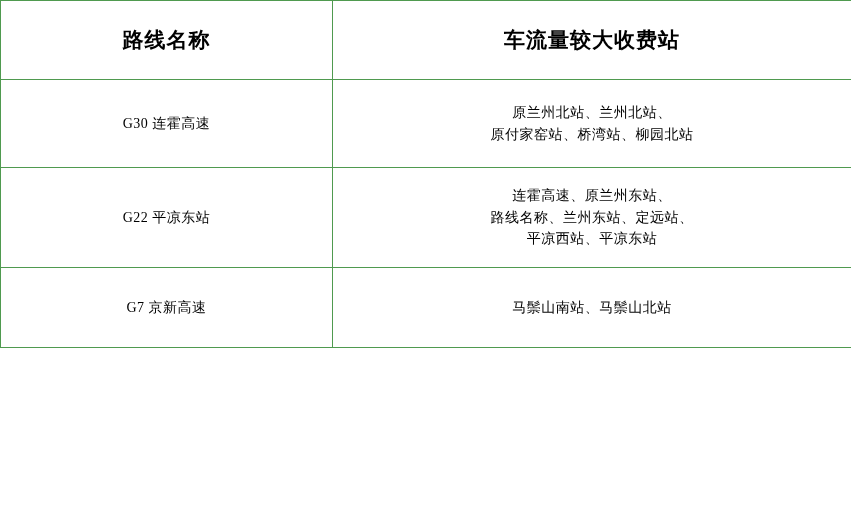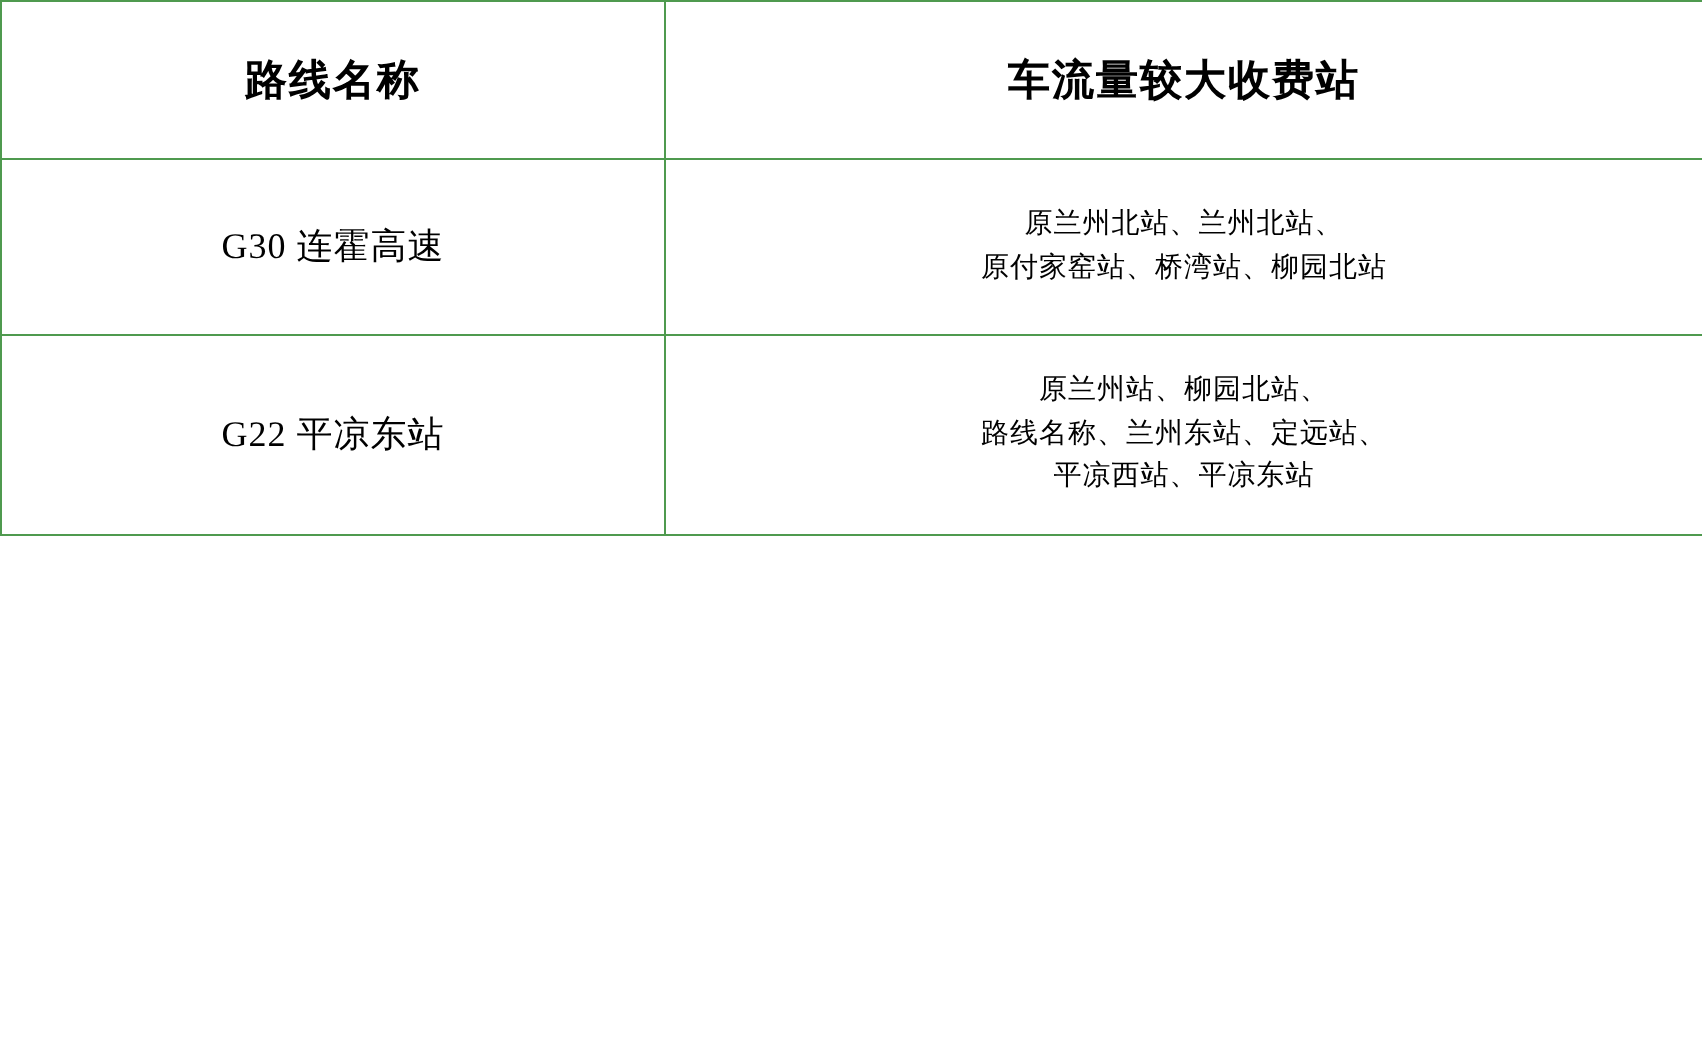--- a/index.html
+++ b/index.html
@@ -43,7 +43,7 @@
     margin-top: 40px;
   }
   td.route-cell {
-    font-size: 18px;
+    font-size: 14px;
     letter-spacing: 0.5px;
   }
   td.stations-cell {

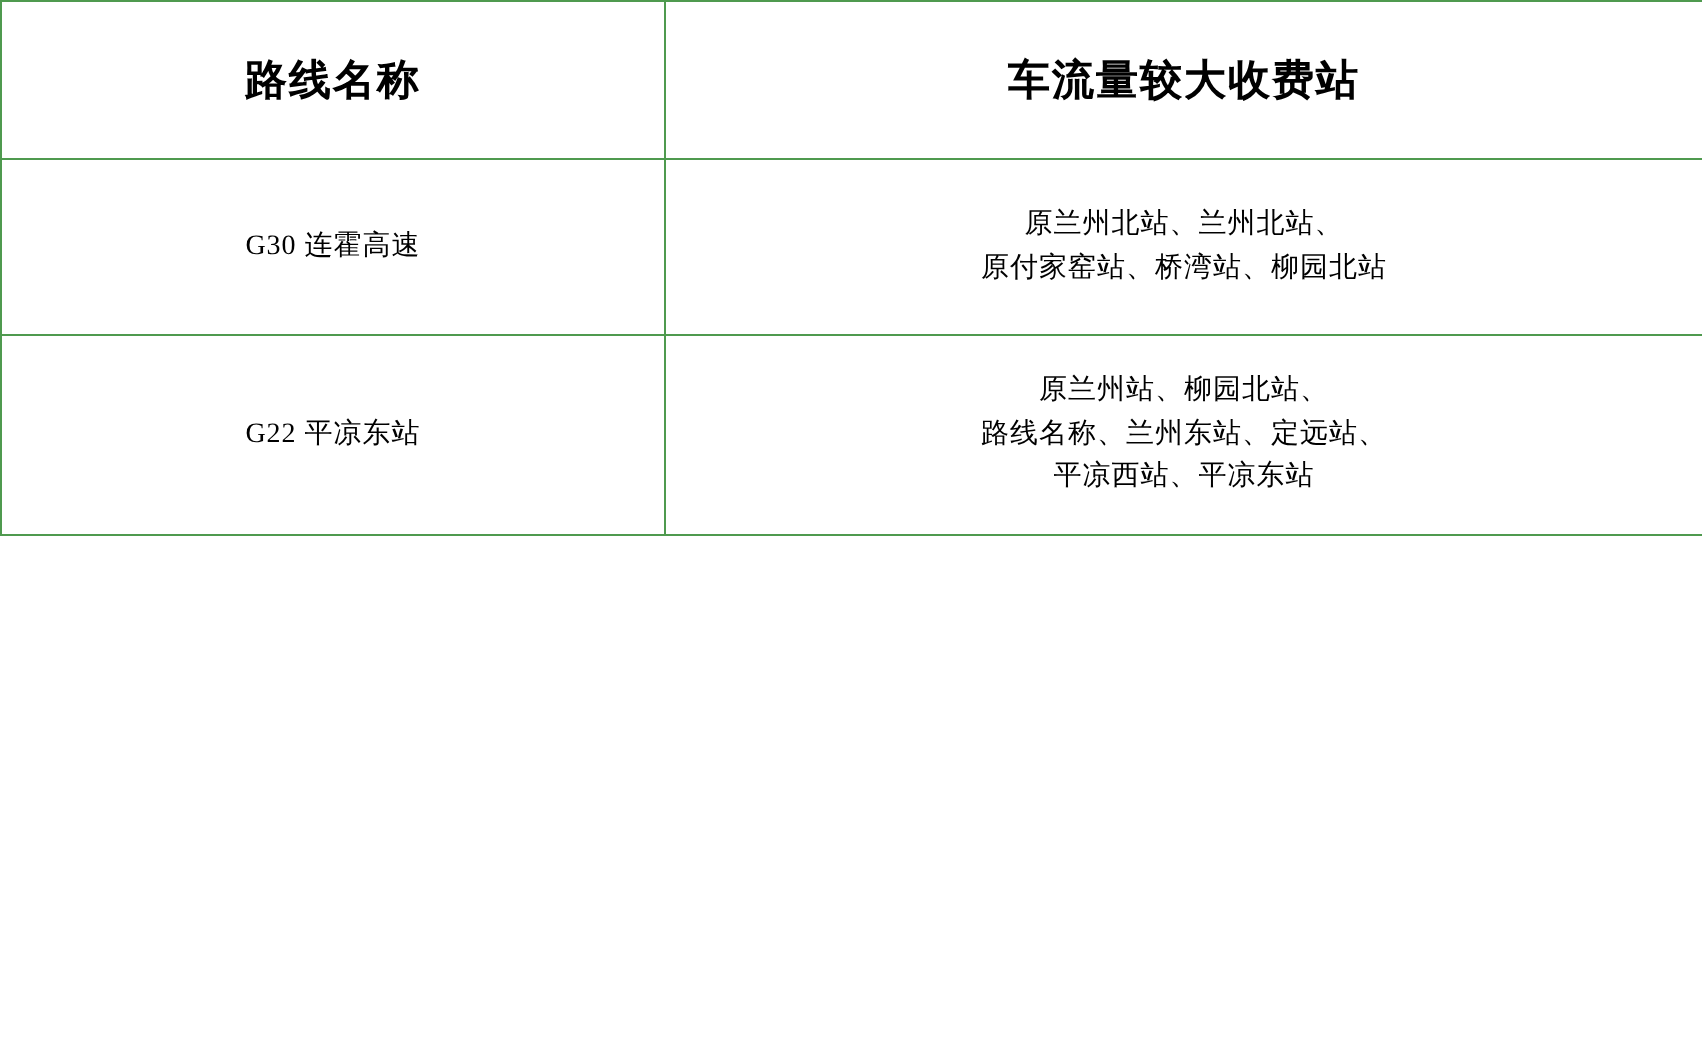--- a/index.html
+++ b/index.html
@@ -87,7 +87,7 @@
       <tr class="r-h2">
         <td class="route-cell">G22 平凉东站</td>
         <td class="stations-cell">
-          <span class="station-line">原兰州站、柳园北站、</span>
+          <span class="station-line">连霍高速、原兰州东站、</span>
           <span class="station-line">路线名称、兰州东站、定远站、</span>
           <span class="station-line">平凉西站、平凉东站</span>
         </td>

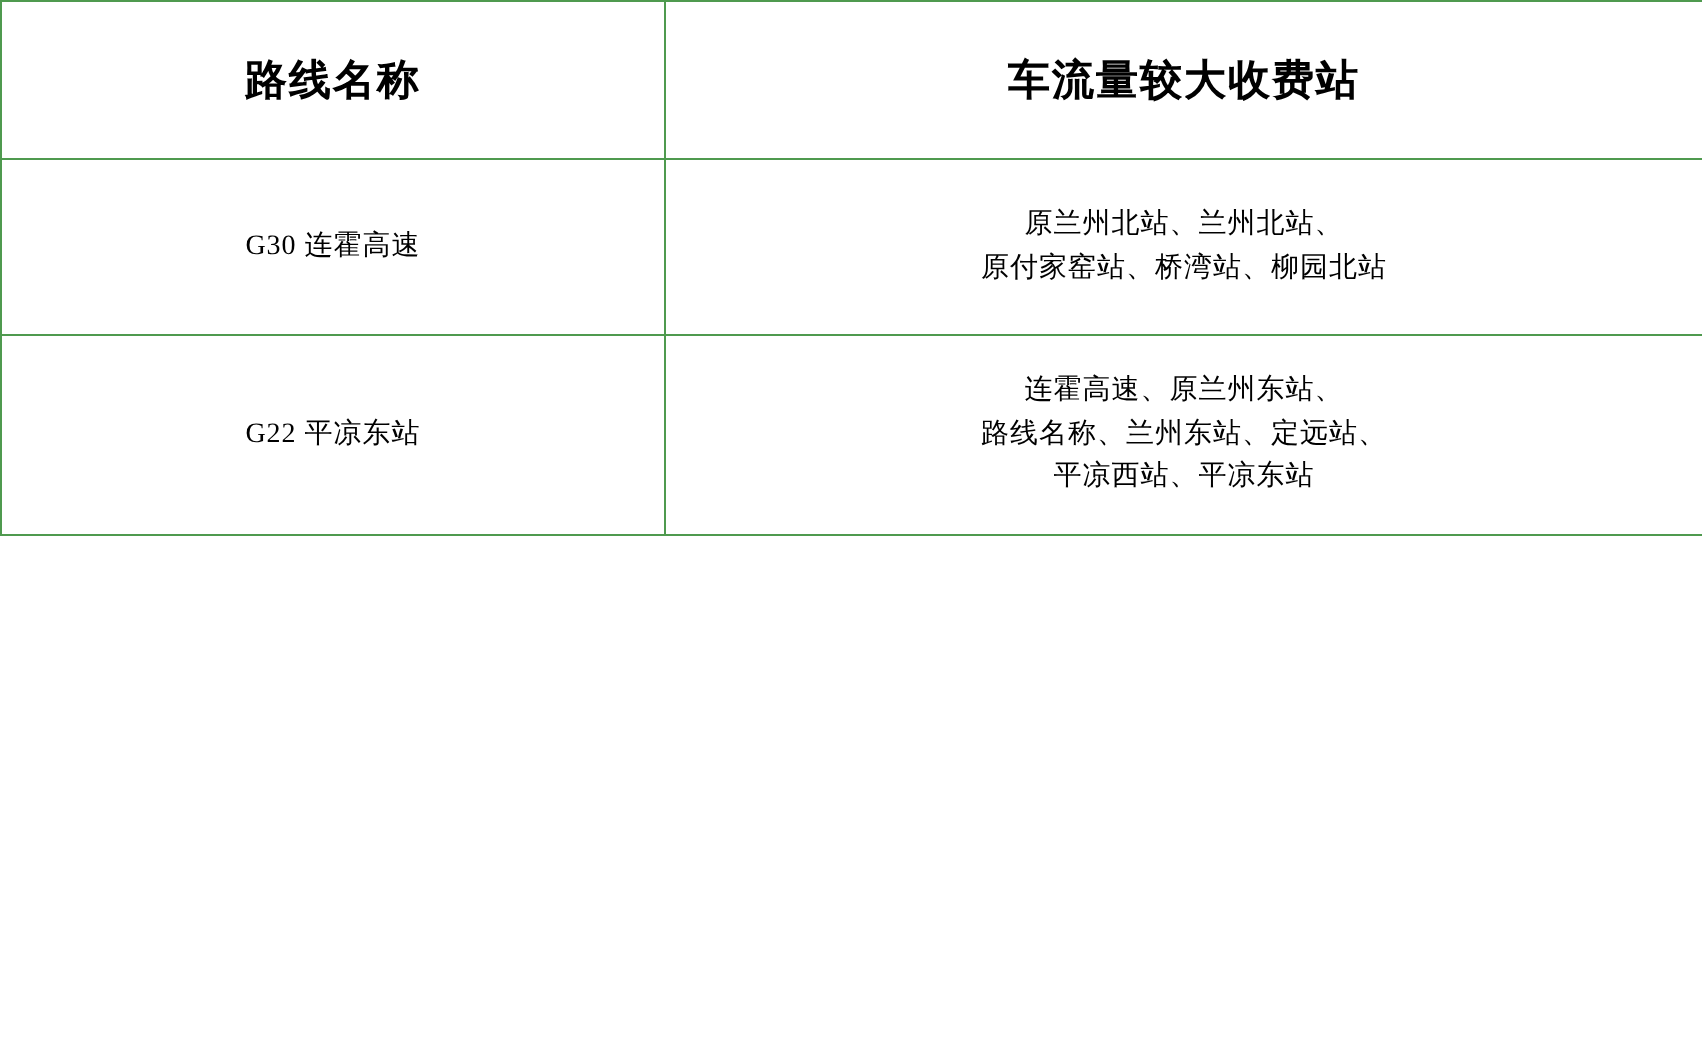--- a/index.html
+++ b/index.html
@@ -92,6 +92,12 @@
           <span class="station-line">平凉西站、平凉东站</span>
         </td>
       </tr>
+      <tr class="r-h6">
+        <td class="route-cell">G7 京新高速</td>
+        <td class="stations-cell">
+          <span class="station-line">马鬃山南站、马鬃山北站</span>
+        </td>
+      </tr>
     </tbody>
   </table>
 </div>

